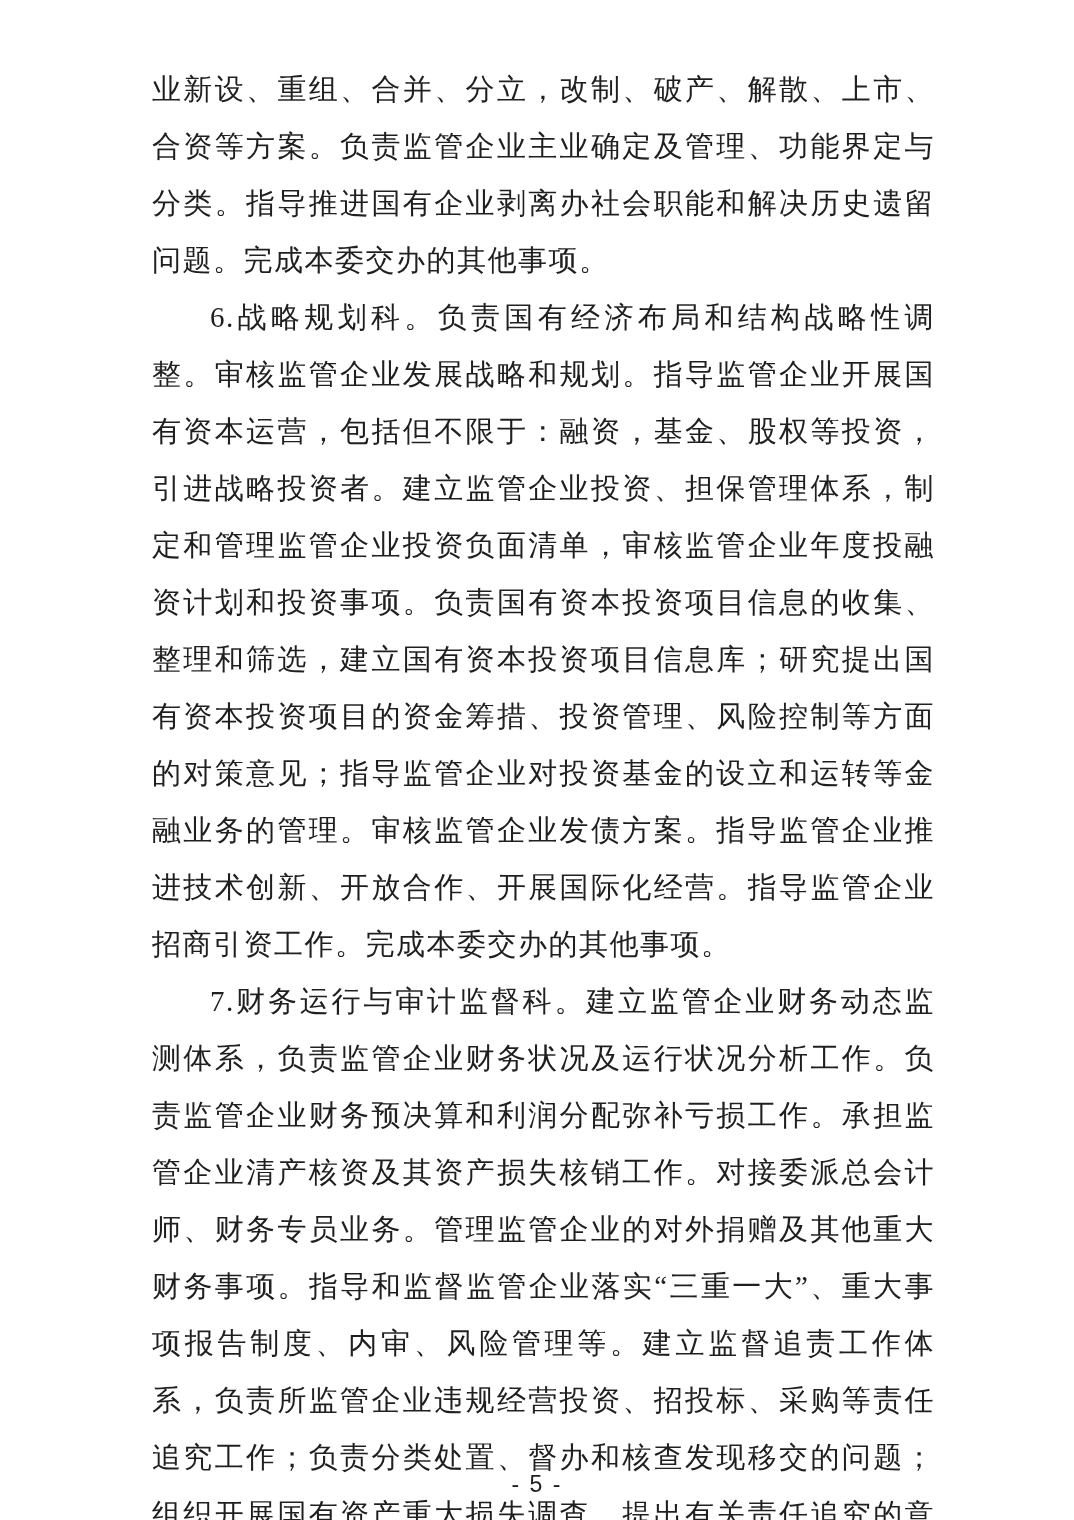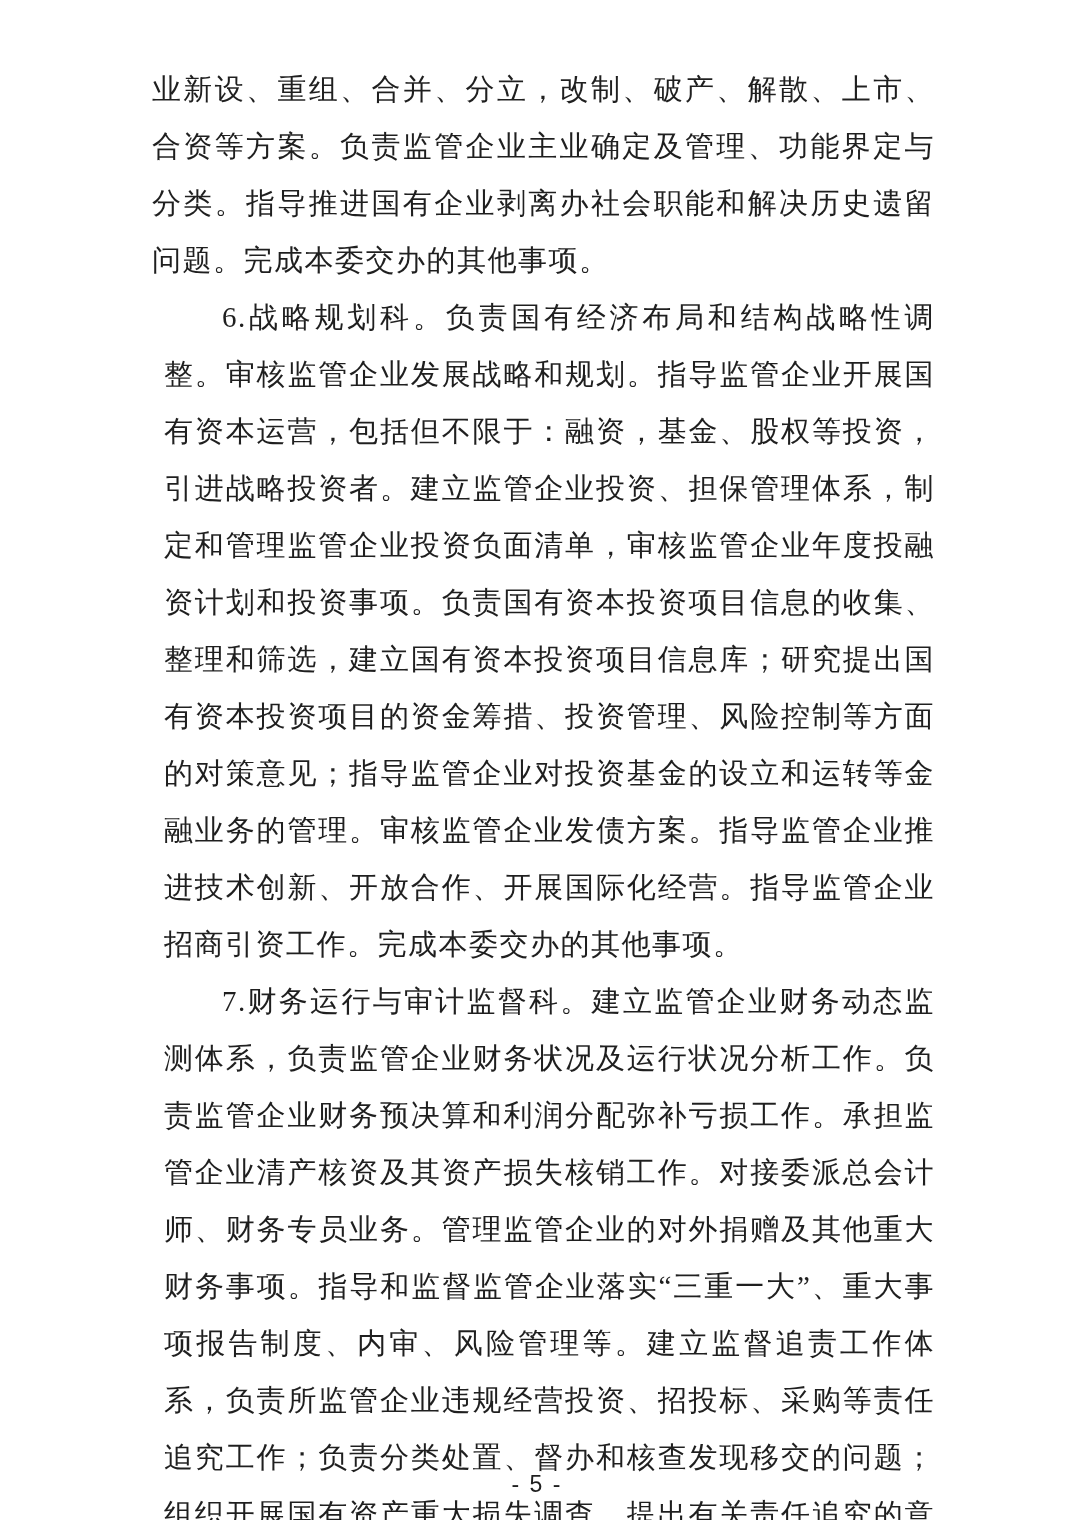--- a/index.html
+++ b/index.html
@@ -26,7 +26,6 @@
   }
   .body-text .para.indent {
     text-indent: 2em;
-    margin-left: 12px;
   }
   .page-footer {
     position: absolute;

